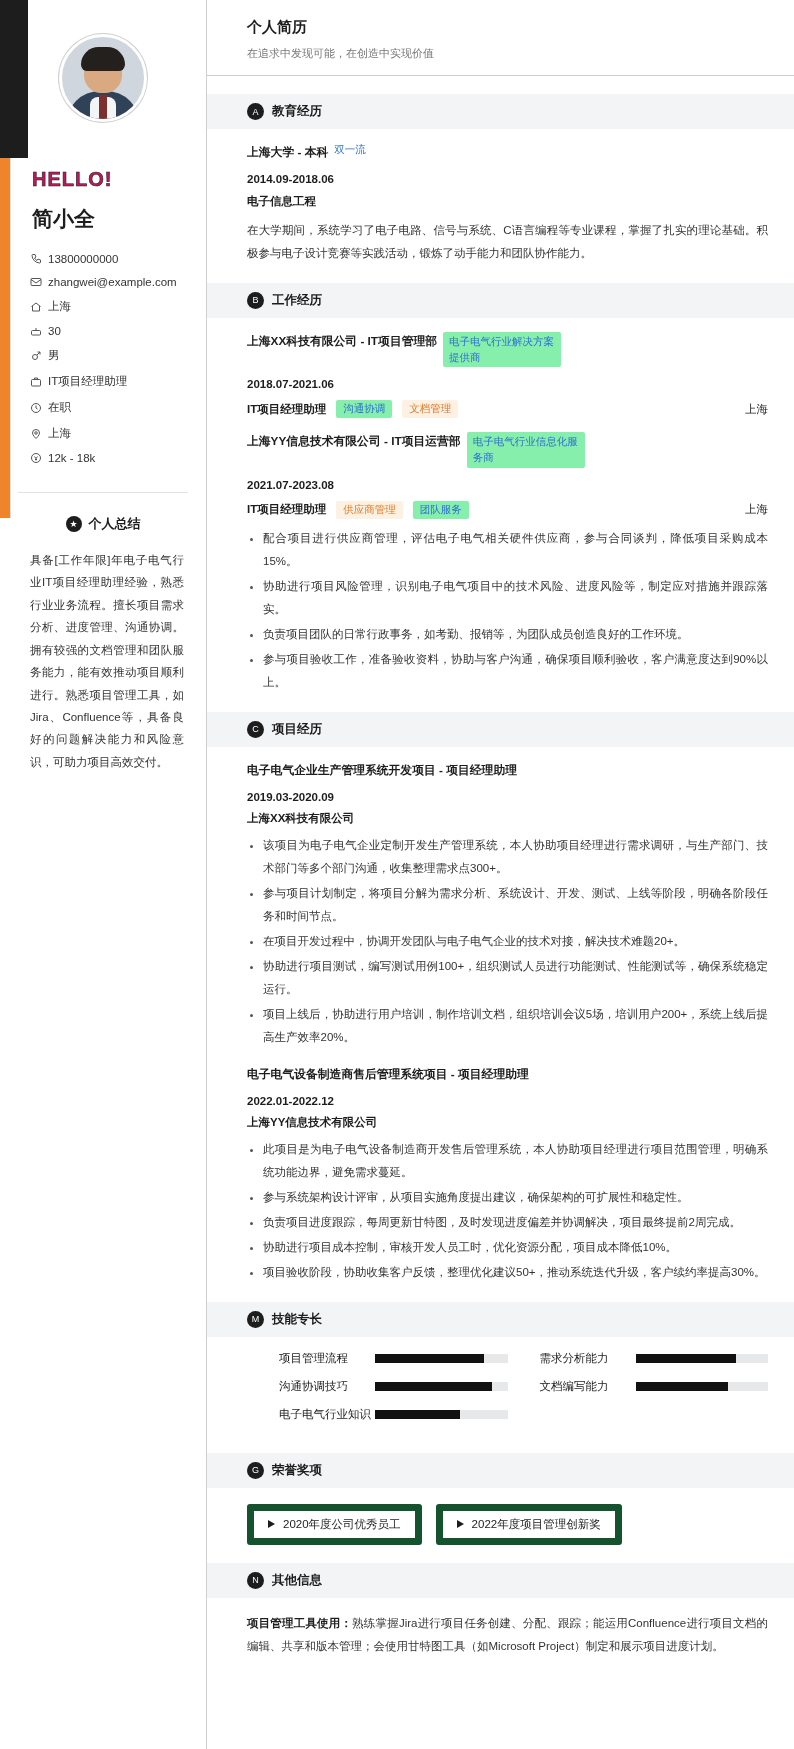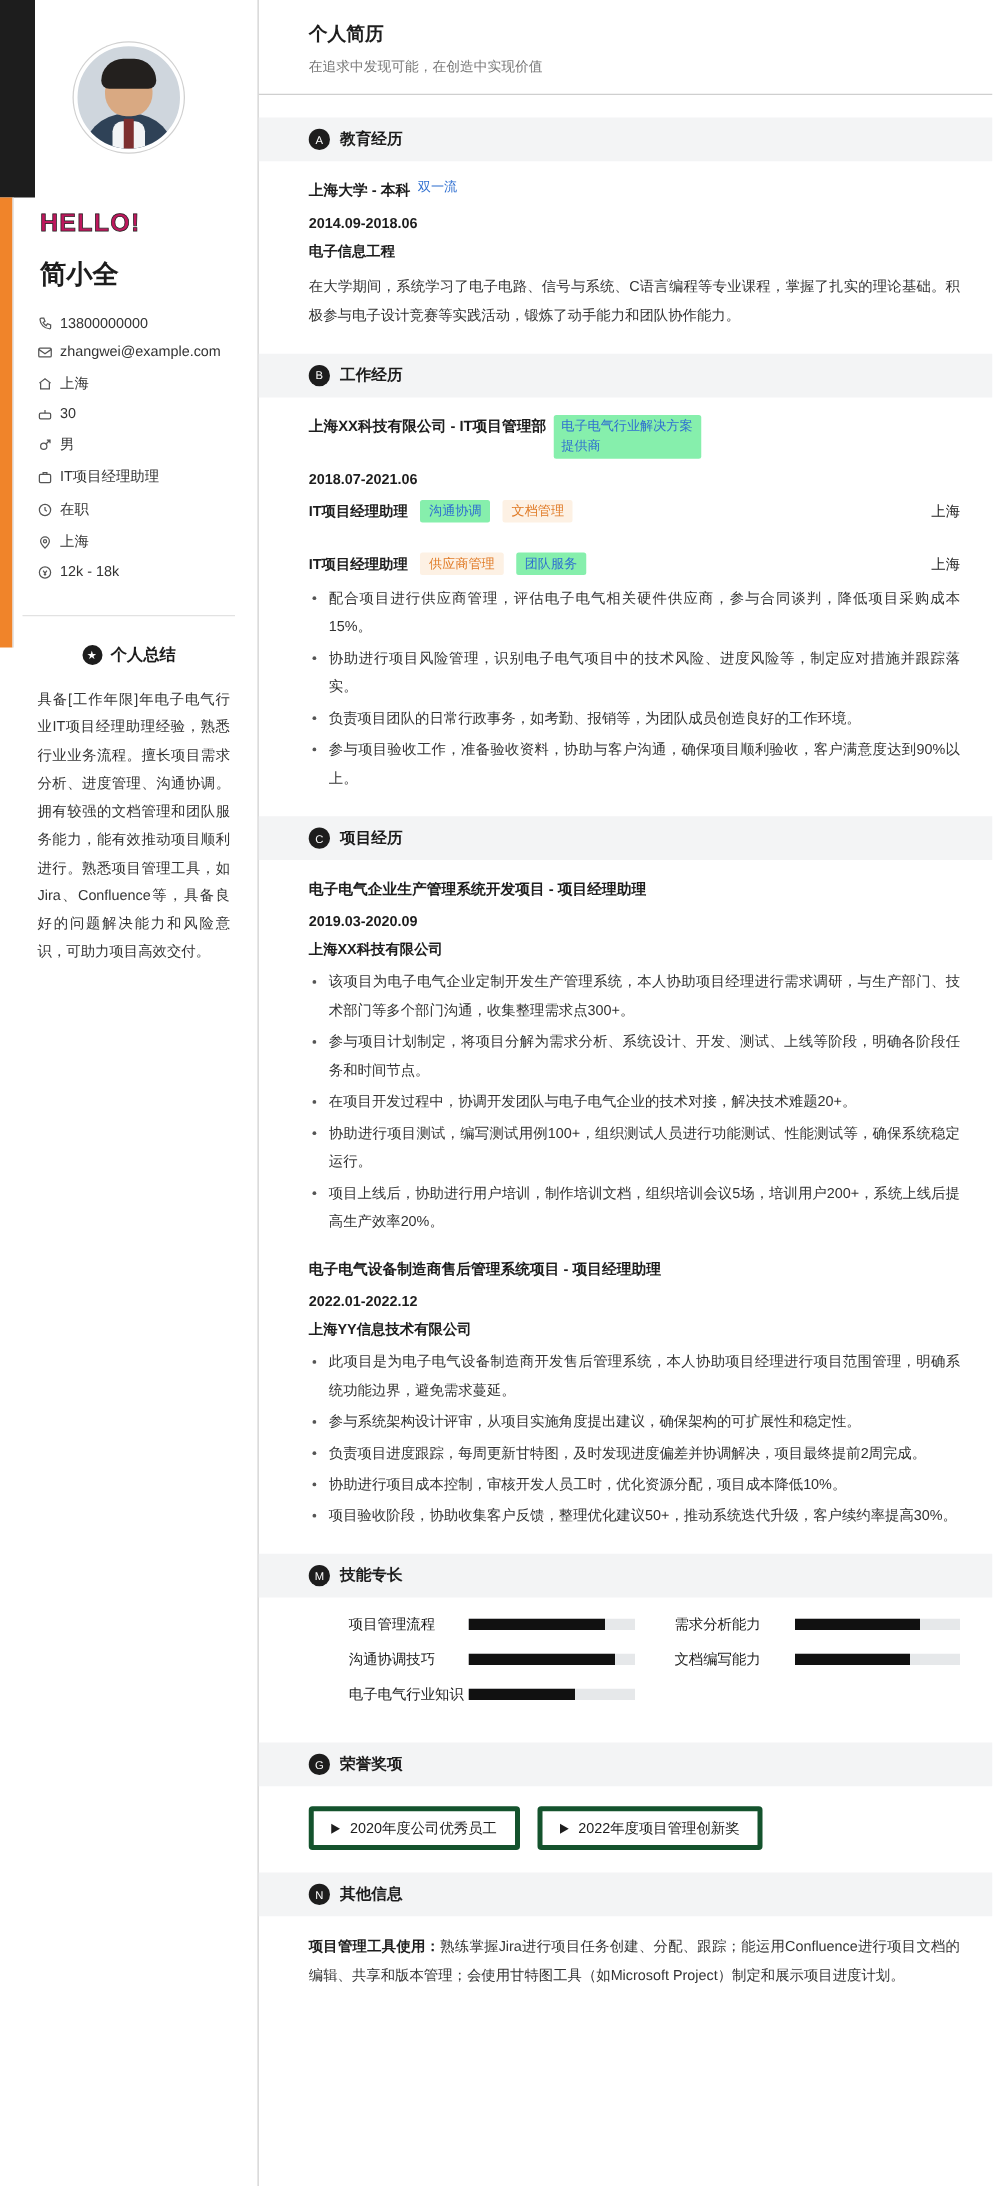--- a/index.html
+++ b/index.html
@@ -276,6 +276,13 @@
       </div>
 
       <div class="entry">
+        <div class="e-line">
+          <div class="e-left">
+            <span class="e-title">上海YY信息技术有限公司 - IT项目运营部</span>
+            <span class="tag-blue">电子电气行业信息化服务商</span>
+          </div>
+          <span class="e-date">2021.07-2023.08</span>
+        </div>
         <div class="role-line">
           <div class="role-left">
             <span class="role-name">IT项目经理助理</span>

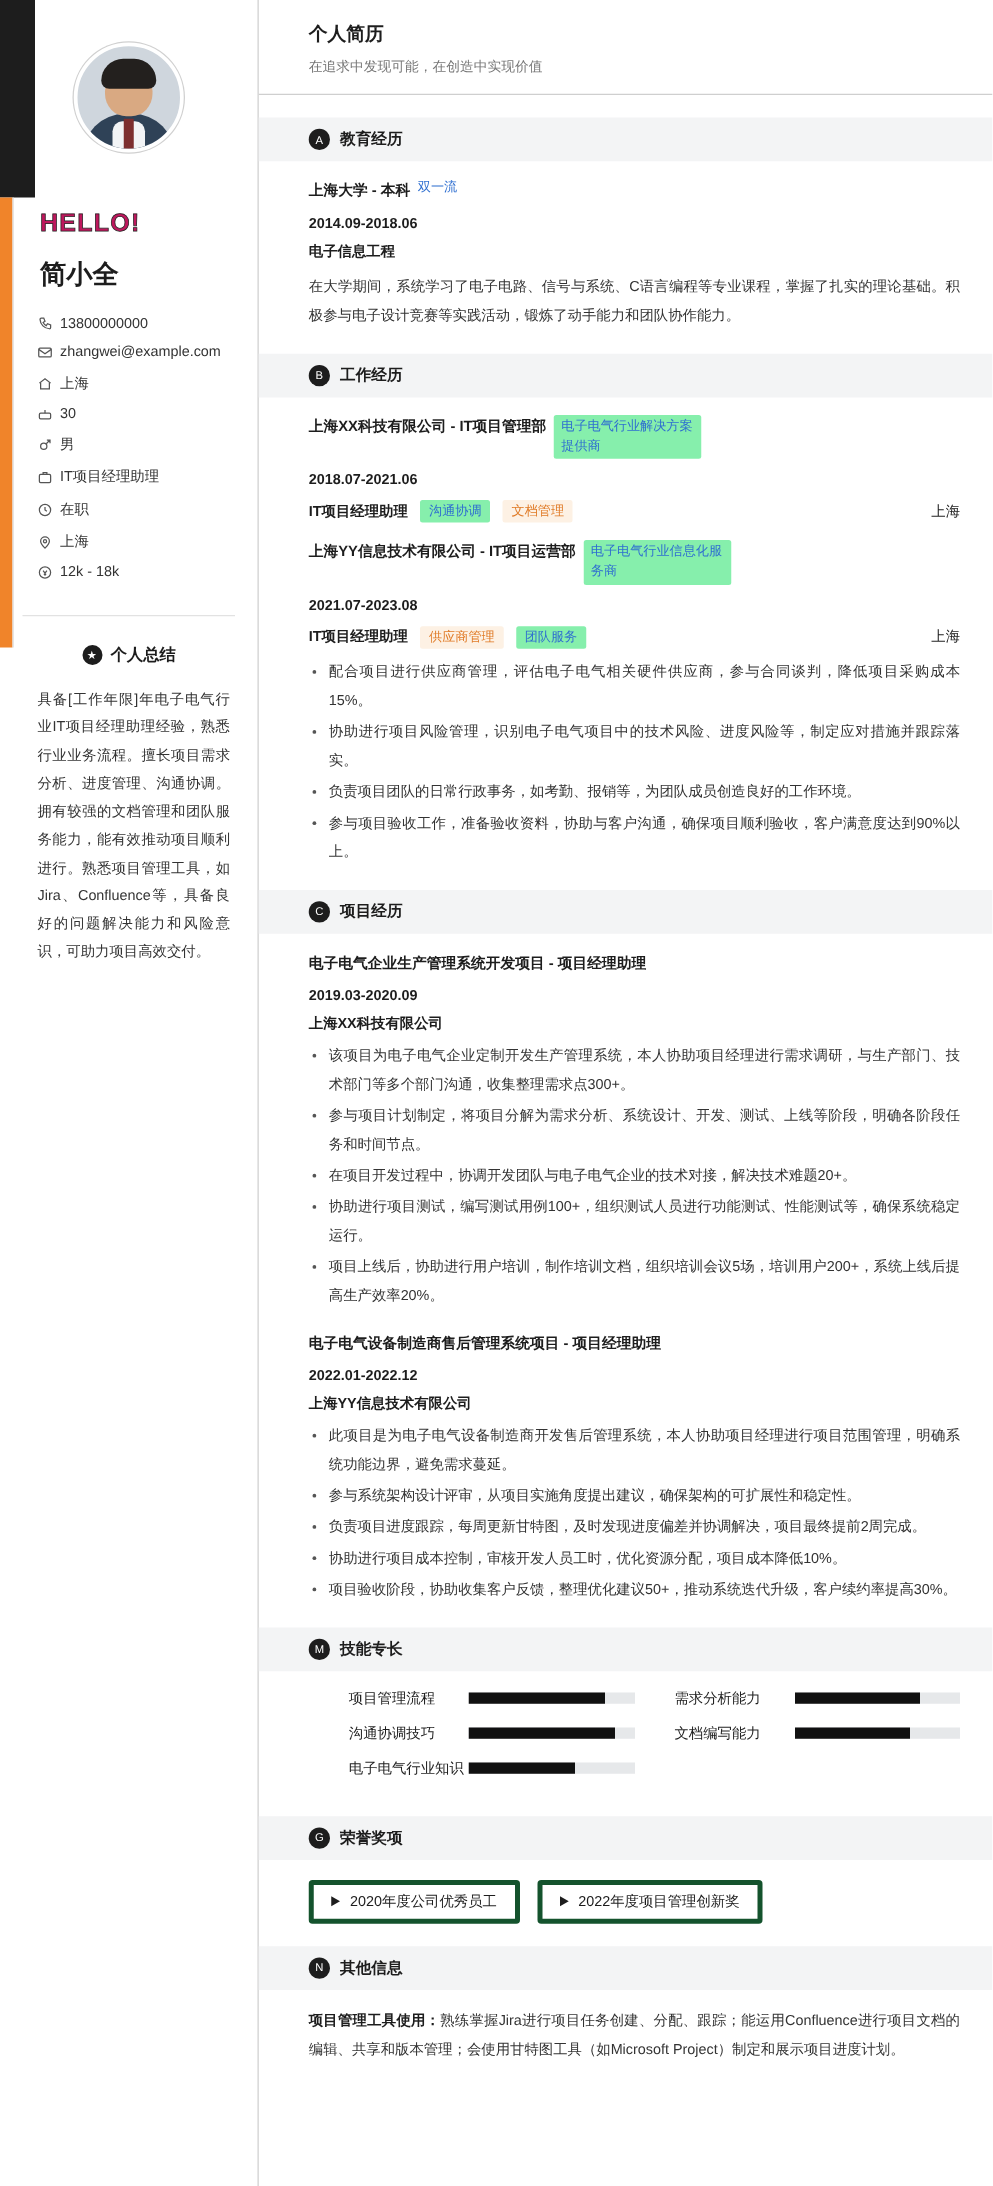--- a/index.html
+++ b/index.html
@@ -103,7 +103,7 @@
 
   
   .honors { display:flex; gap:14px; padding-top:16px; flex-wrap:wrap; }
-  .honor { display:flex; align-items:center; gap:8px; border:4px solid #14532d; border-radius:3px; padding:6px 14px; font-size:11.5px; color:#1d1d1d; }
+  .honor { display:flex; align-items:center; gap:8px; border:7px solid #14532d; border-radius:3px; padding:6px 14px; font-size:11.5px; color:#1d1d1d; }
   .tri { width:0; height:0; border-left:7px solid #1d1d1d; border-top:4.5px solid transparent; border-bottom:4.5px solid transparent; }
 
   .other { padding-top:14px; font-size:11.5px; line-height:2.0; color:#333; text-align:justify; }

